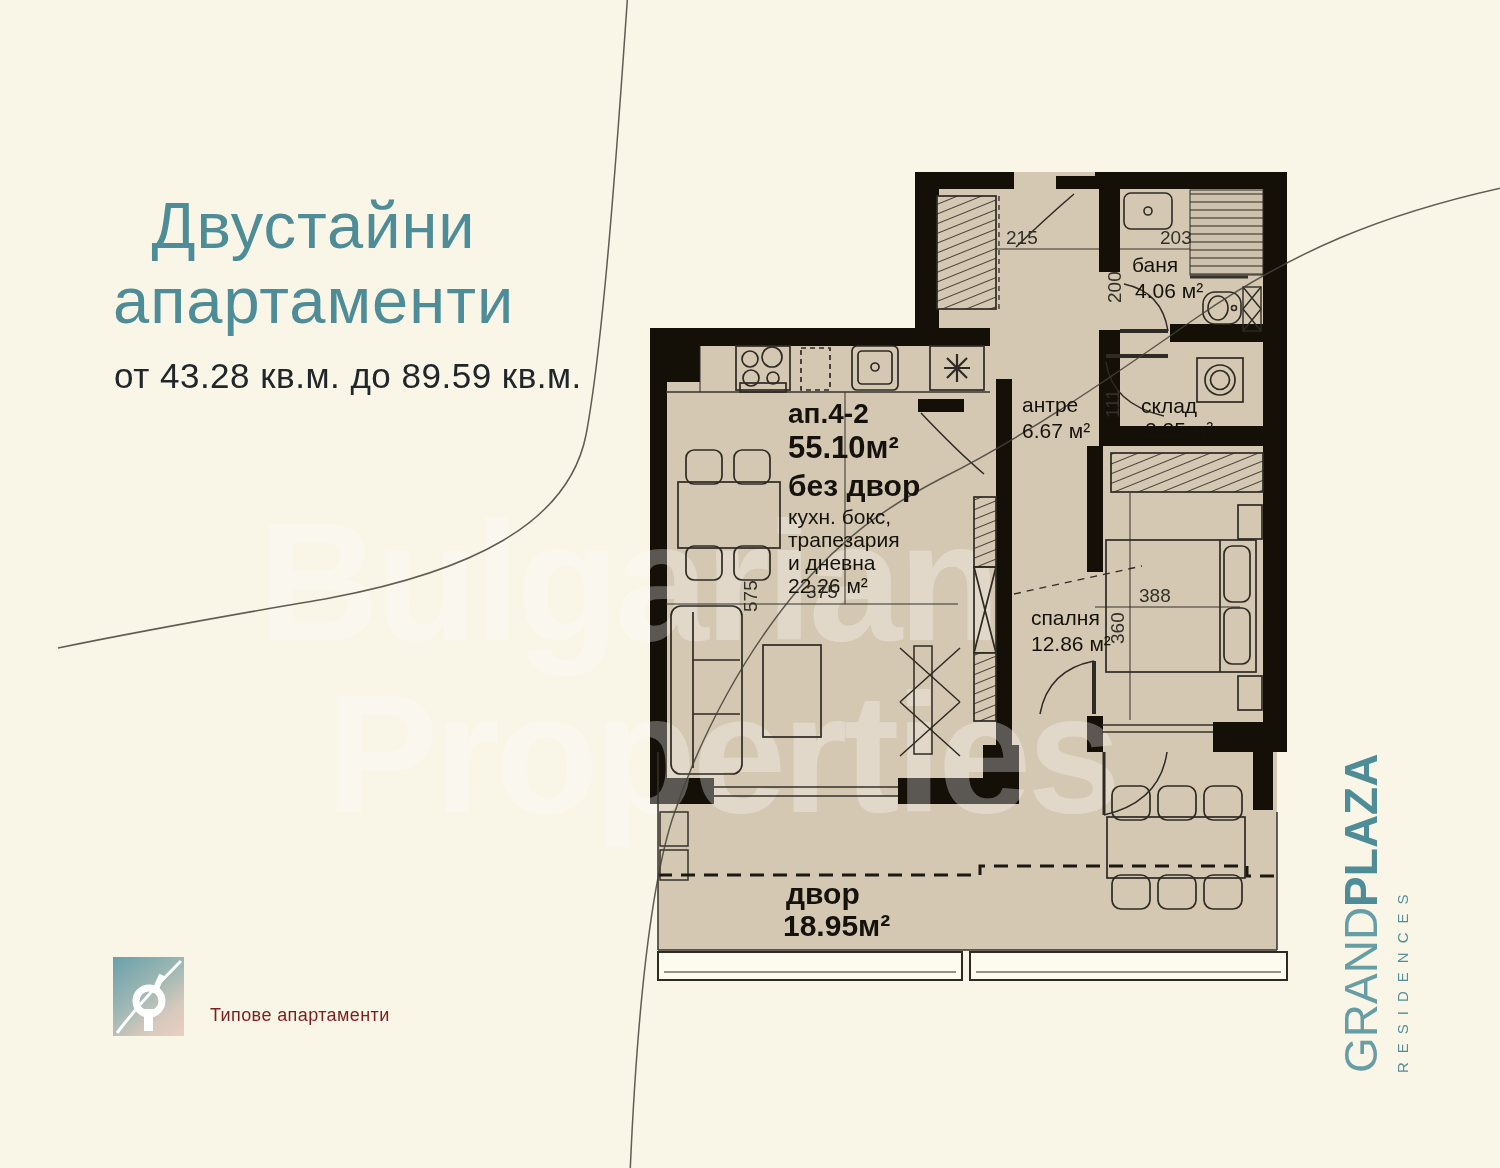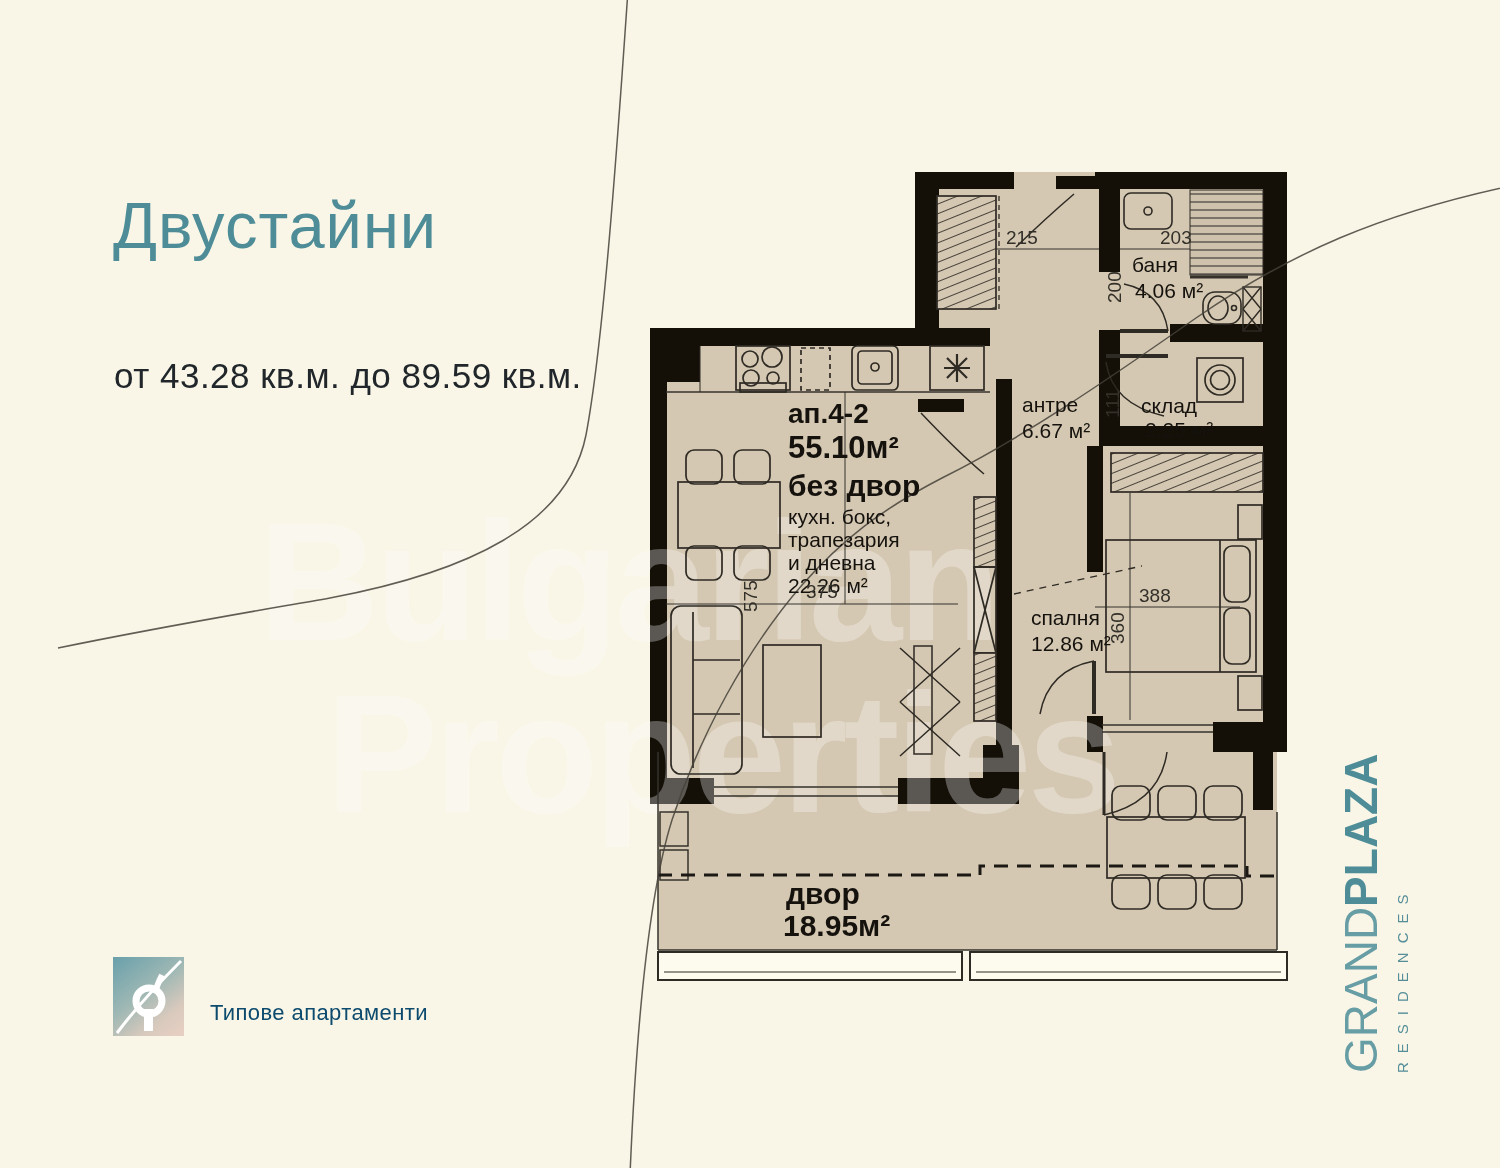--- a/index.html
+++ b/index.html
@@ -267,6 +267,7 @@
 
   <div class="title-block">
     <div>Двустайни</div>
+    <div>апартаменти</div>
   </div>
   <div class="subtitle">от 43.28 кв.м. до 89.59 кв.м.</div>
 

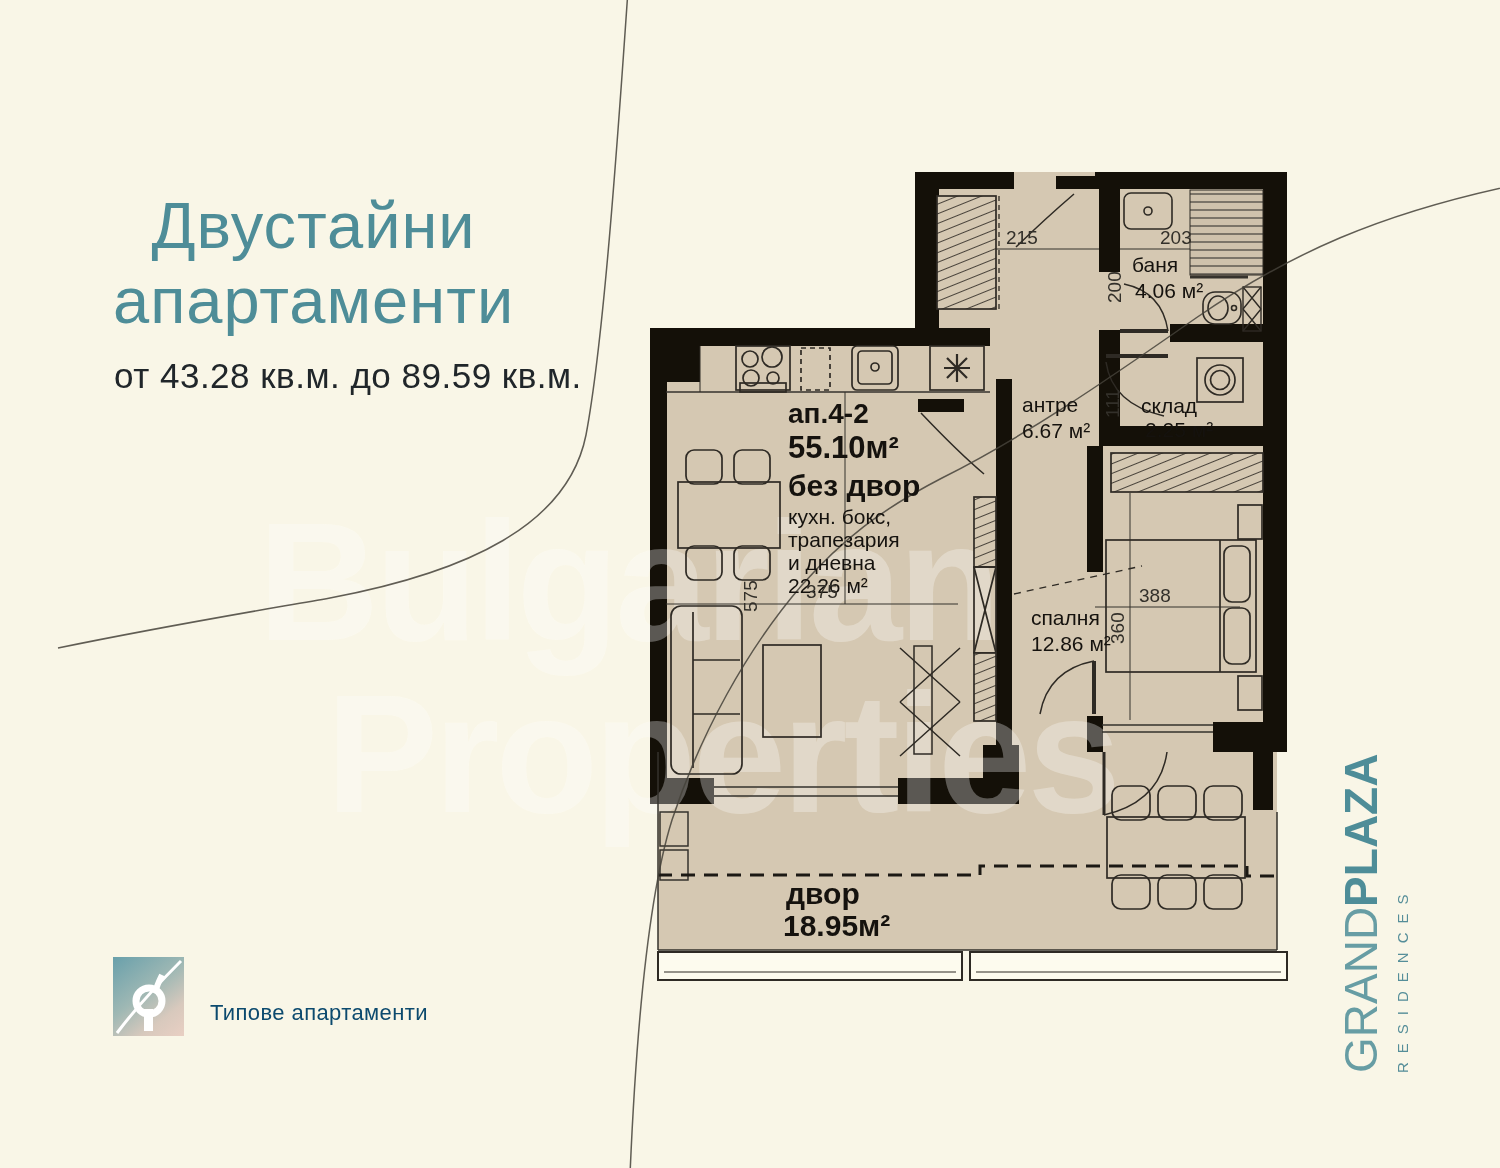--- a/index.html
+++ b/index.html
@@ -19,7 +19,7 @@
   .footer{position:absolute;left:113px;top:957px;display:flex;align-items:flex-end;gap:26px;}
   .logo{width:71px;height:79px;position:relative;
         background:linear-gradient(142deg,#69a0ab 0%,#9fb8b4 45%,#d8c9bd 75%,#e9cfc3 100%);}
-  .caption{font-size:22px;color:#0c4a6e;padding-bottom:10px;letter-spacing:.4px;}
+  .caption{font-size:18px;color:#7f1d1d;padding-bottom:10px;letter-spacing:.4px;}
   text{font-family:"Liberation Sans", sans-serif;}
   .rm{font-size:21px;fill:#15120e;}
   .rmb{font-size:30px;font-weight:bold;fill:#15120e;}

